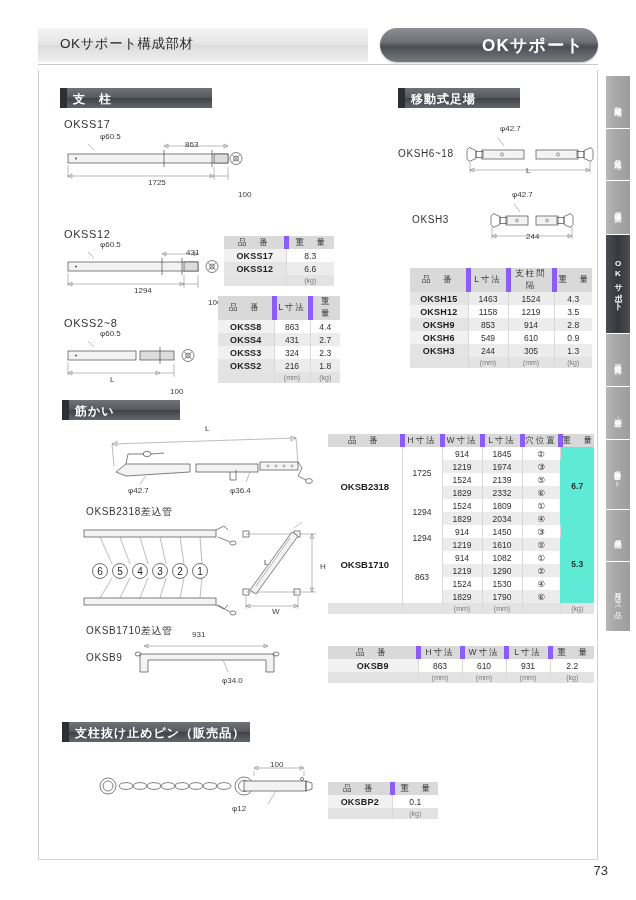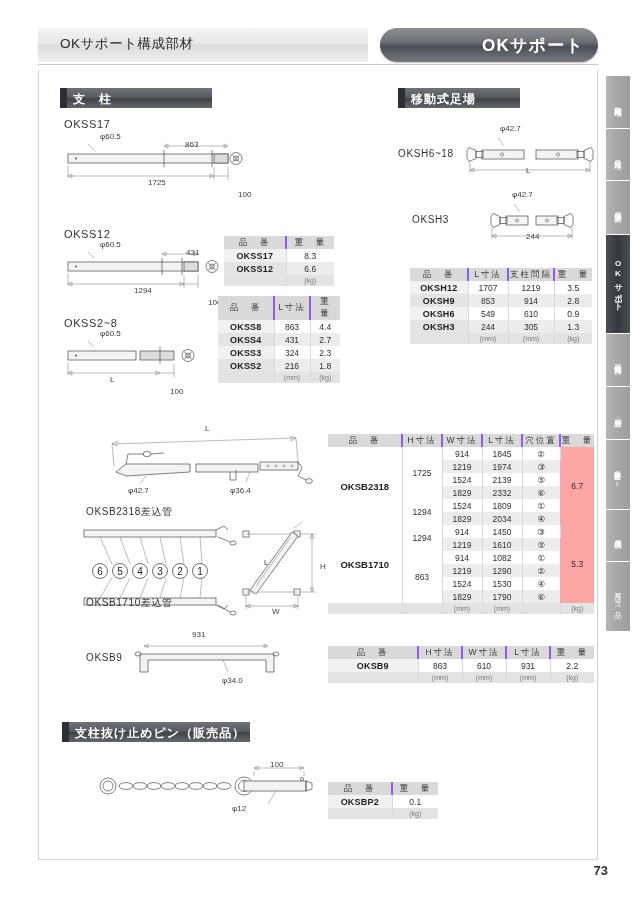--- a/index.html
+++ b/index.html
@@ -99,7 +99,7 @@
     font-weight: 500;
     letter-spacing: 2px;
     height: 13px;
-    border-right: 2px solid #8b5cf6;
+    border-right: 5px solid #8b5cf6;
     color: #3a3a3a;
   }
   table.spec td {

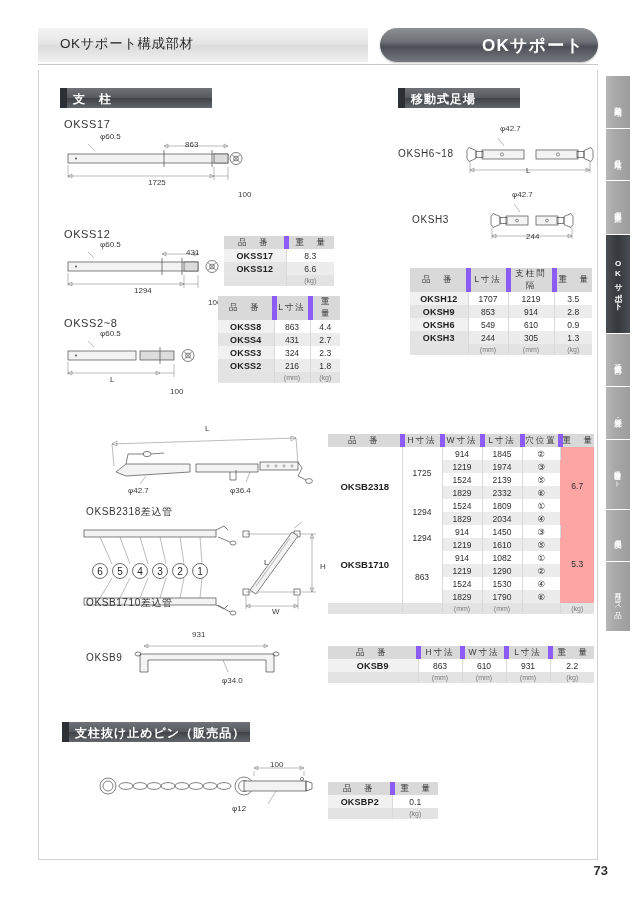--- a/index.html
+++ b/index.html
@@ -395,6 +395,12 @@
           <th style="width:40px">L寸法</th>
           <th style="width:46px">支柱間隔</th>
           <th style="width:38px">重　量</th>
+        </tr>
+        <tr class="alt">
+          <td class="pn">OKSH15</td>
+          <td class="">1463</td>
+          <td class="">1524</td>
+          <td class="">4.3</td>
         </tr>
         <tr class="">
           <td class="pn">OKSH12</td>

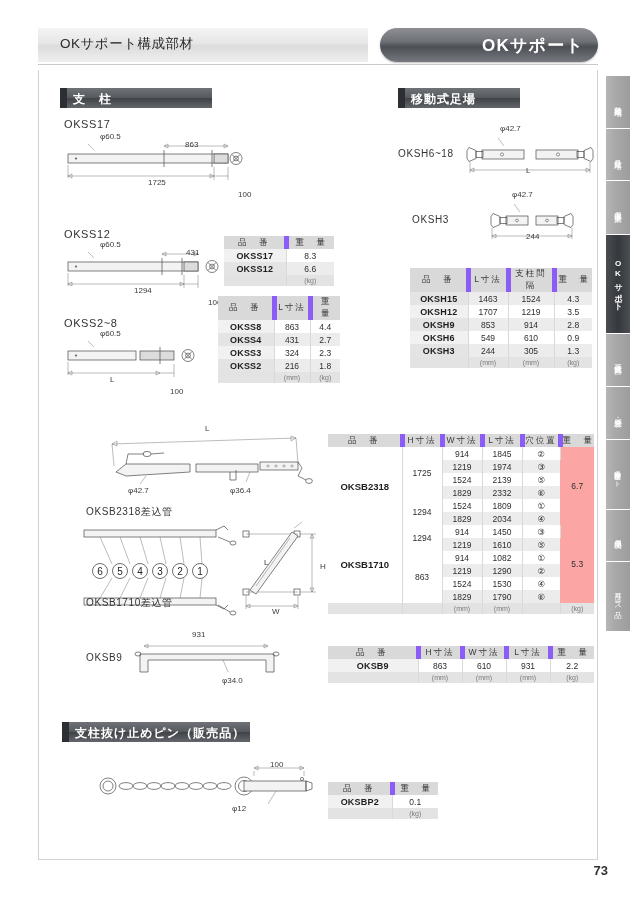--- a/index.html
+++ b/index.html
@@ -404,7 +404,7 @@
         </tr>
         <tr class="">
           <td class="pn">OKSH12</td>
-          <td class="">1707</td>
+          <td class="">1158</td>
           <td class="">1219</td>
           <td class="">3.5</td>
         </tr>

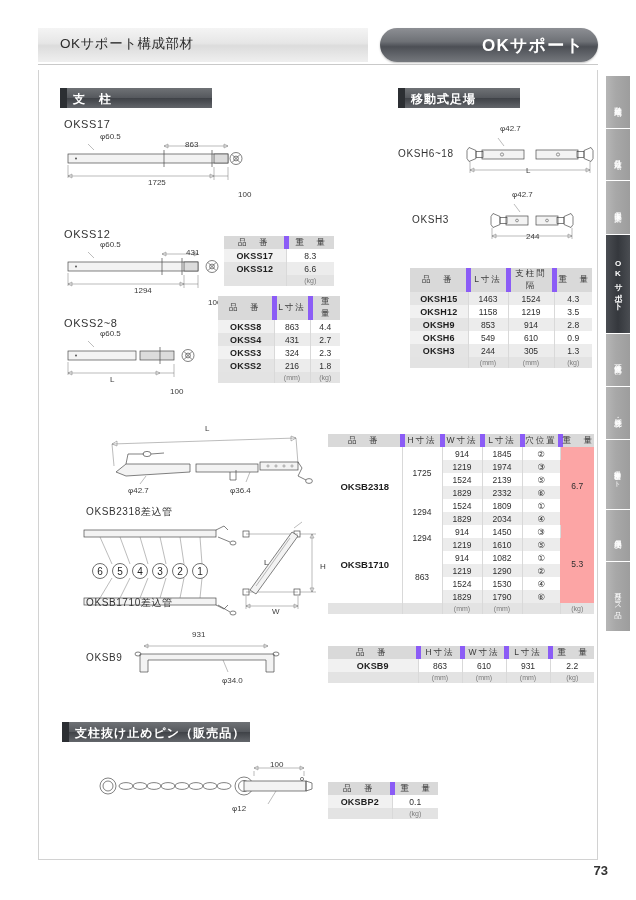--- a/index.html
+++ b/index.html
@@ -435,6 +435,11 @@
       </tbody>
     </table>
 
+  <div class="sect" style="left:62px; top:400px; width:118px;">
+    <div class="bar"></div>
+    <div class="tab"></div>
+    <div class="lbl">筋かい</div>
+  </div>
 
   <div class="draw" style="left:100px; top:430px;">
     <svg width="215" height="70" viewBox="0 0 215 70">

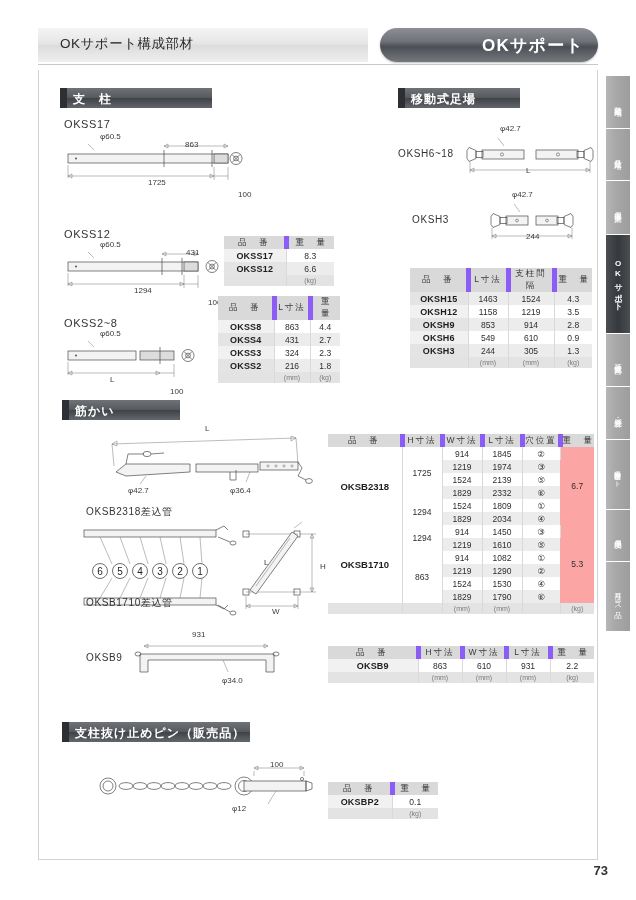--- a/index.html
+++ b/index.html
@@ -119,7 +119,7 @@
   }
   table.spec td.merge { background: #ffffff; font-weight: 700; font-size: 9.5px; color:#1d1d1d;text-align:center; }
   table.spec td.mergev { background: #ffffff; }
-  table.spec td.mergew { background: #fca5a5; }
+  table.spec td.mergew { background: #5eead4; font-weight: bold; }
 
   
   .tabstrip {

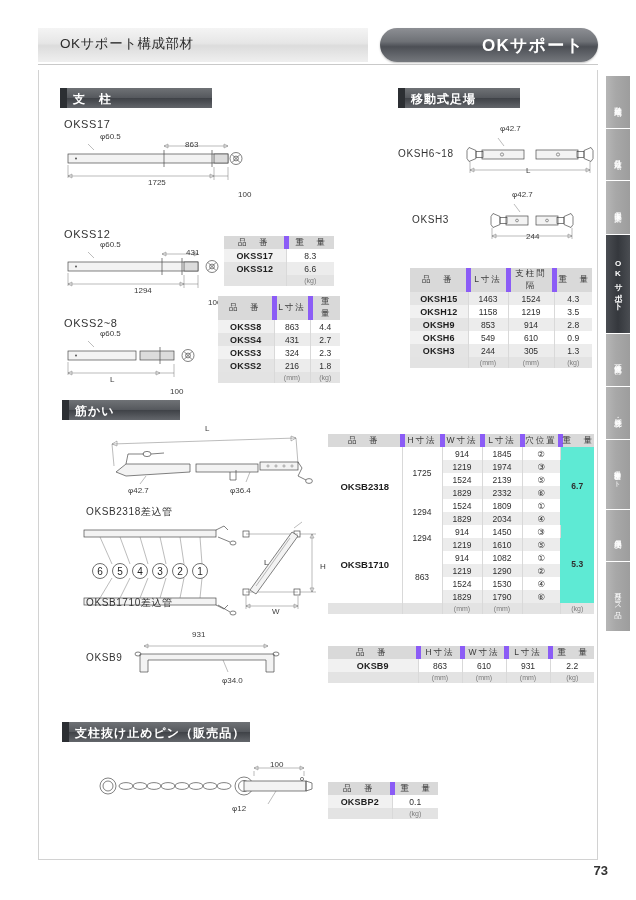--- a/index.html
+++ b/index.html
@@ -520,7 +520,7 @@
       <ellipse class="ln" cx="155" cy="93" rx="3" ry="2" fill="#eee"></ellipse>
     </svg>
   </div>
-  <div class="plabel" style="left:86px; top:596px; font-size:10px;">OKSB1710差込管</div>
+  <div class="plabel" style="left:86px; top:624px; font-size:10px;">OKSB1710差込管</div>
 
   <div class="draw" style="left:232px; top:520px;">
     <svg width="90" height="96" viewBox="0 0 90 96">

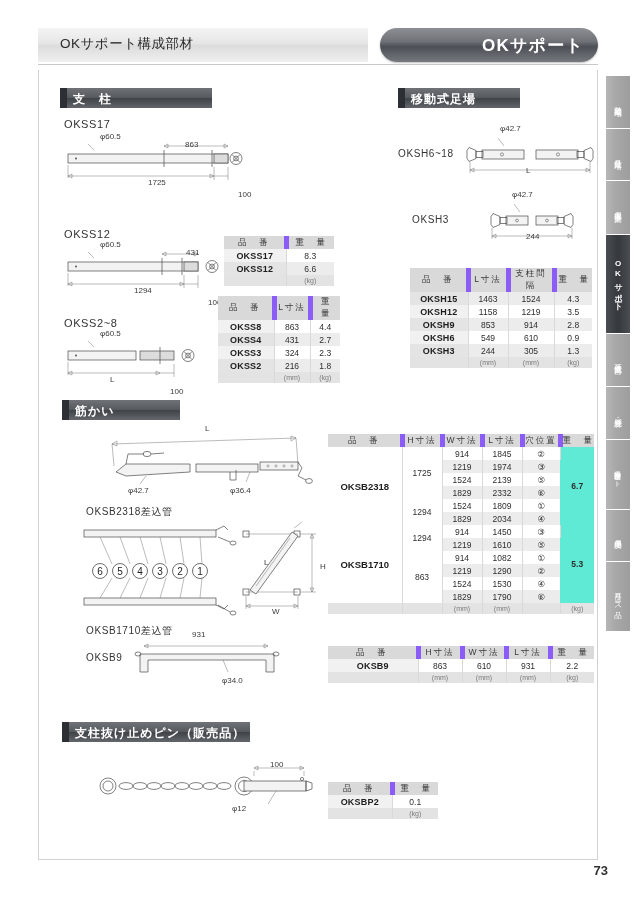--- a/index.html
+++ b/index.html
@@ -151,7 +151,7 @@
   
   .pageno {
     position: absolute; right: 28px; bottom: 22px;
-    font-size: 13px; color: #333; font-weight: 700; text-align: center;
+    font-size: 13px; color: #333; font-weight: 400; text-align: center;
   }
 
   

